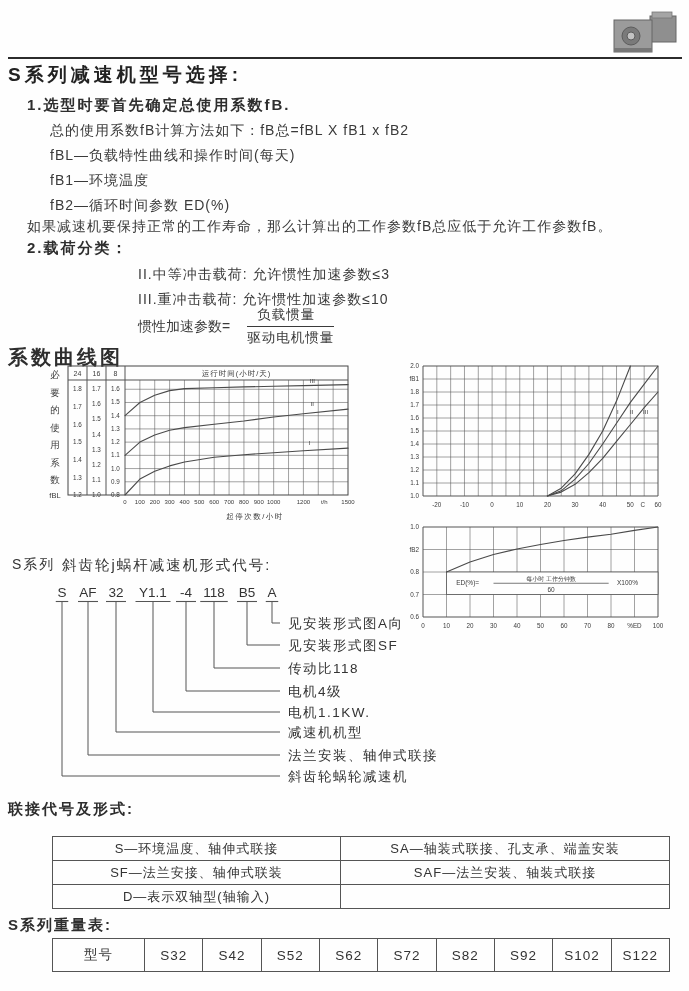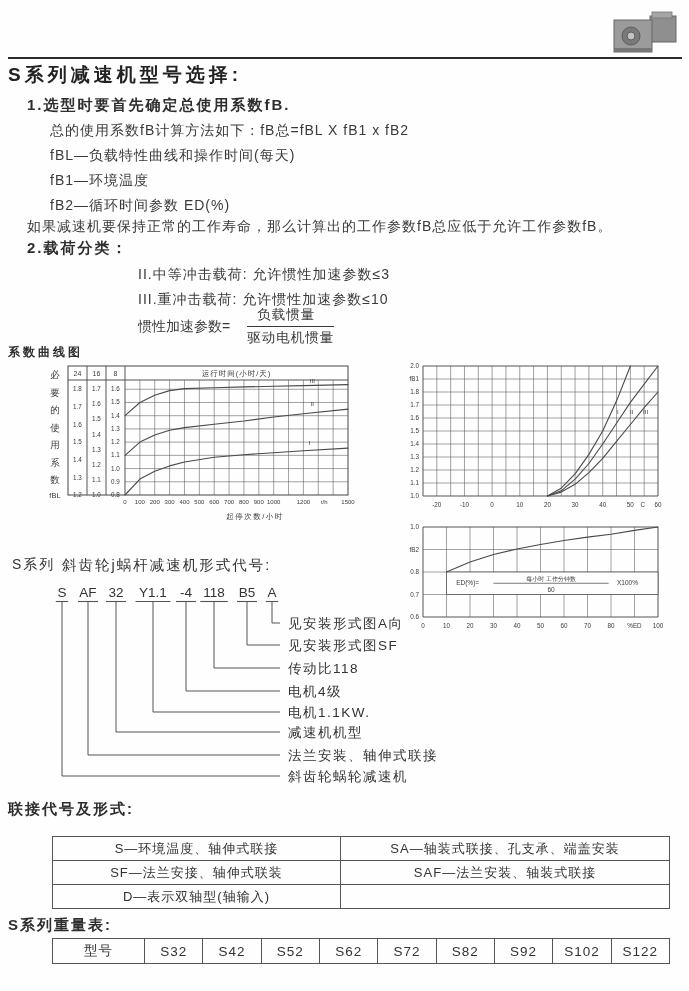--- a/index.html
+++ b/index.html
@@ -10,7 +10,7 @@
   .rule{position:absolute;left:8px;top:57px;width:674px;height:2px;background:#2b2b2b}
   .title{left:8px;top:62px;font-size:19px;font-weight:bold;letter-spacing:4px;color:#222}
   .h2{font-size:15px;font-weight:bold;letter-spacing:2px;color:#2e2e2e}
-  .h3{font-size:12px;font-weight:bold;letter-spacing:3px;color:#2e2e2e}
+  .h3{font-size:20px;font-weight:bold;letter-spacing:3px;color:#2e2e2e}
   .t14{font-size:14px;letter-spacing:1px;color:#3a3a3a}
   .t15{font-size:15px;letter-spacing:2px;color:#333}
   .formula-row{display:flex;align-items:center;gap:17px;font-size:14px;color:#3a3a3a}

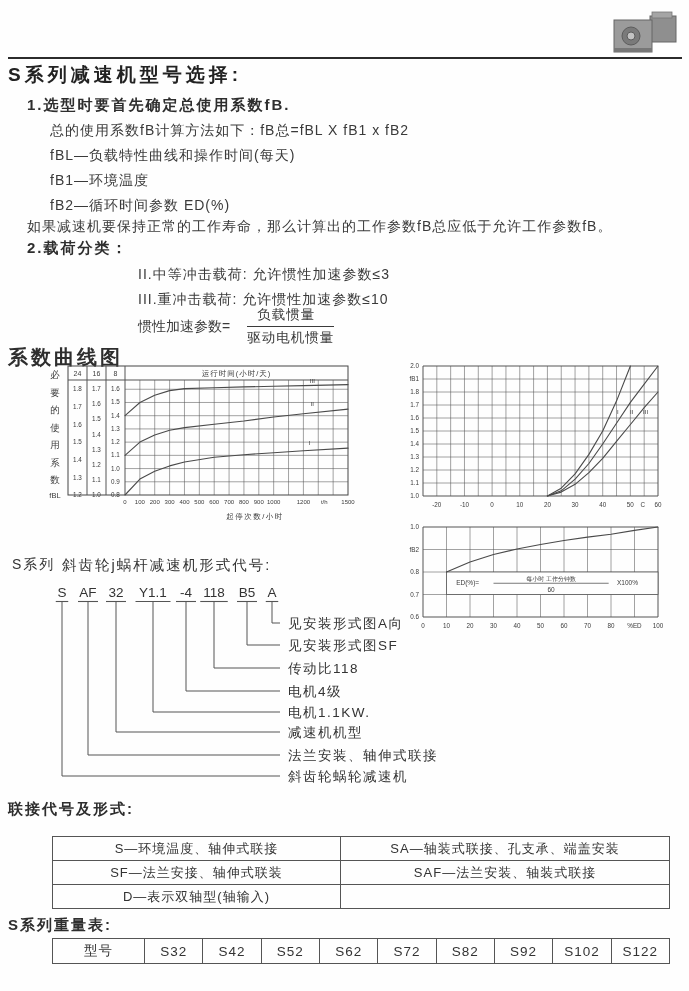--- a/index.html
+++ b/index.html
@@ -21,7 +21,7 @@
   td{border:1.2px solid #555;text-align:center;color:#333;font-size:13px;letter-spacing:1px}
   #conn-table td{height:24px}
   #conn-table td:first-child{width:288px}
-  #weight-table td{height:25px;font-size:13.5px}
+  #weight-table td{height:33px;font-size:13.5px}
   #weight-table td:first-child{width:92px}
   svg text{font-family:"Liberation Sans","DejaVu Sans",sans-serif}
 </style>

